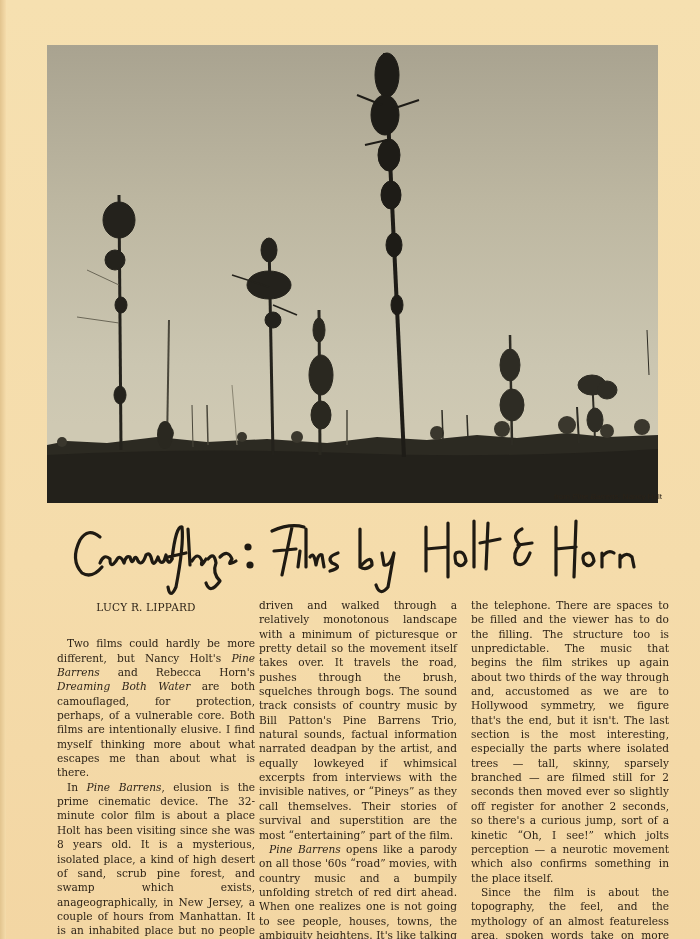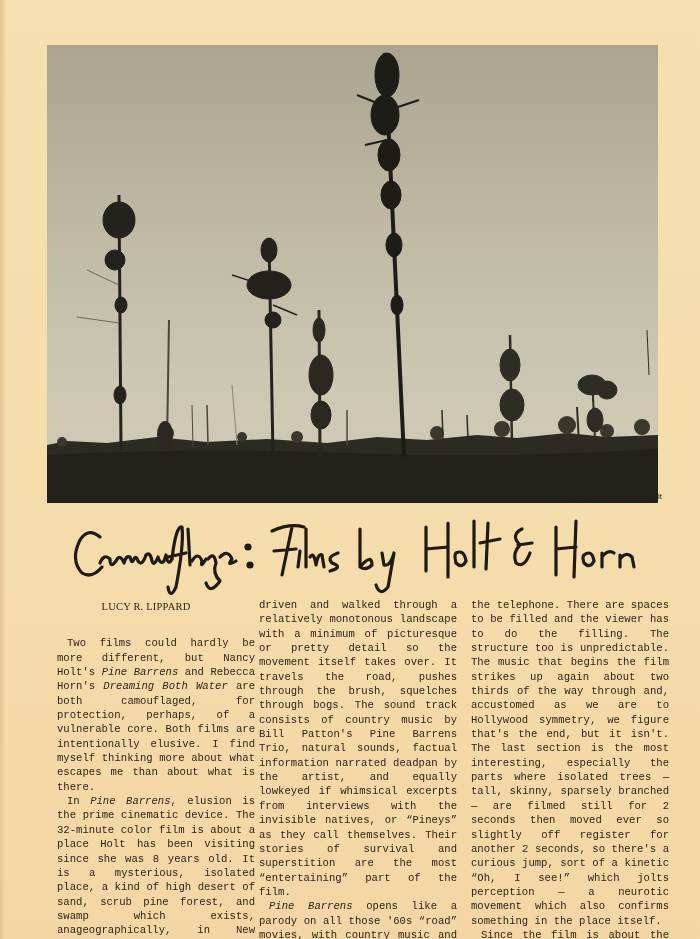--- a/index.html
+++ b/index.html
@@ -45,7 +45,7 @@
   .col3 { left: 471px; }
   .byline {
     font-size: 10.5px; letter-spacing: 0.2px; text-align: center;
-    margin: 2px 0 22px 0; padding-right: 20px; font-family: Liberation Serif, serif;
+    margin: 2px 0 22px 0; padding-right: 20px;
   }
 </style>
 </head>

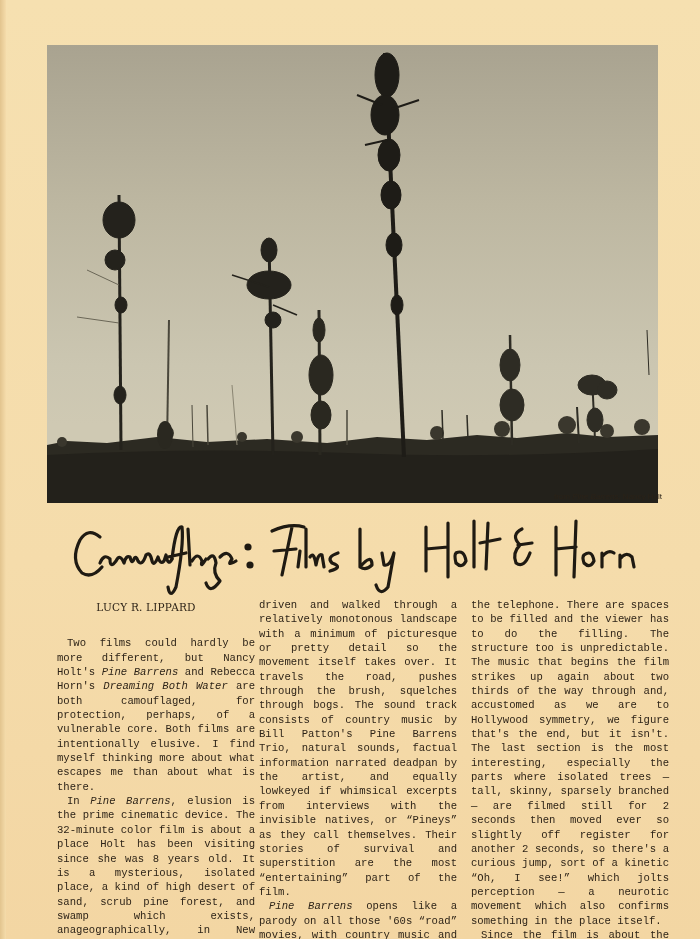--- a/index.html
+++ b/index.html
@@ -37,7 +37,7 @@
     font-size: 10.6px; line-height: 14.35px; color: #2e2418;
     text-align: justify;
   }
-  .col p { margin: 0; text-indent: 10px; font-family: Liberation Mono, monospace; }
+  .col p { margin: 0; text-indent: 10px; }
   .col p.noindent { text-indent: 0; }
   .col i { font-style: italic; }
   .col1 { left: 57px; }

